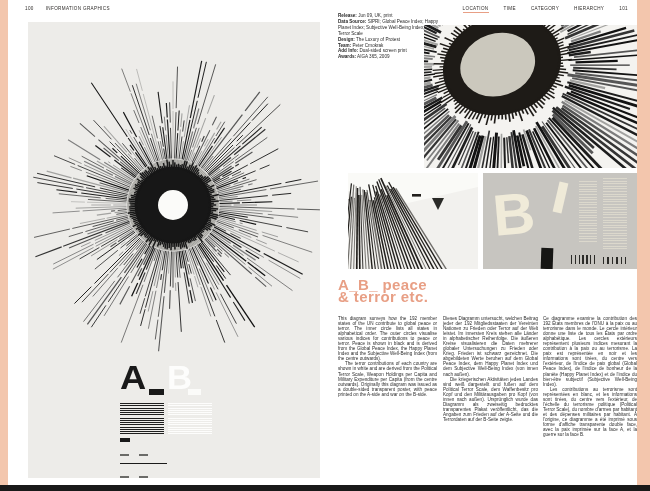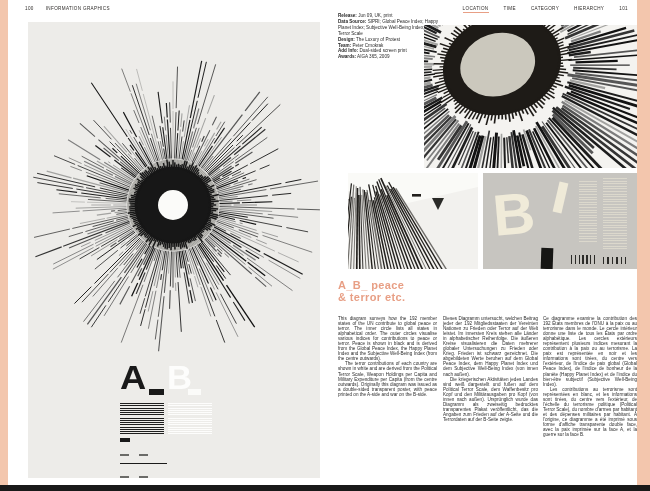--- a/index.html
+++ b/index.html
@@ -61,7 +61,7 @@
   .b-ticksB { position:absolute; left:120px; top:84px; width:26px; height:7px;
               background-image:repeating-linear-gradient(90deg, #2b2b28 0 1.4px, transparent 1.4px 4.4px); }
 
-  .article-title { position:absolute; left:338px; top:279px; font-size:11px; line-height:12px; font-weight:bold;
+  .article-title { position:absolute; left:338px; top:279px; font-size:15px; line-height:12px; font-weight:bold;
                    letter-spacing:0.4px; color:#e89f85; }
   .col { position:absolute; top:316px; font-size:4.6px; line-height:5.05px; color:#2c2c2c; text-align:justify; }
   .col p + p { text-indent:7px; }

